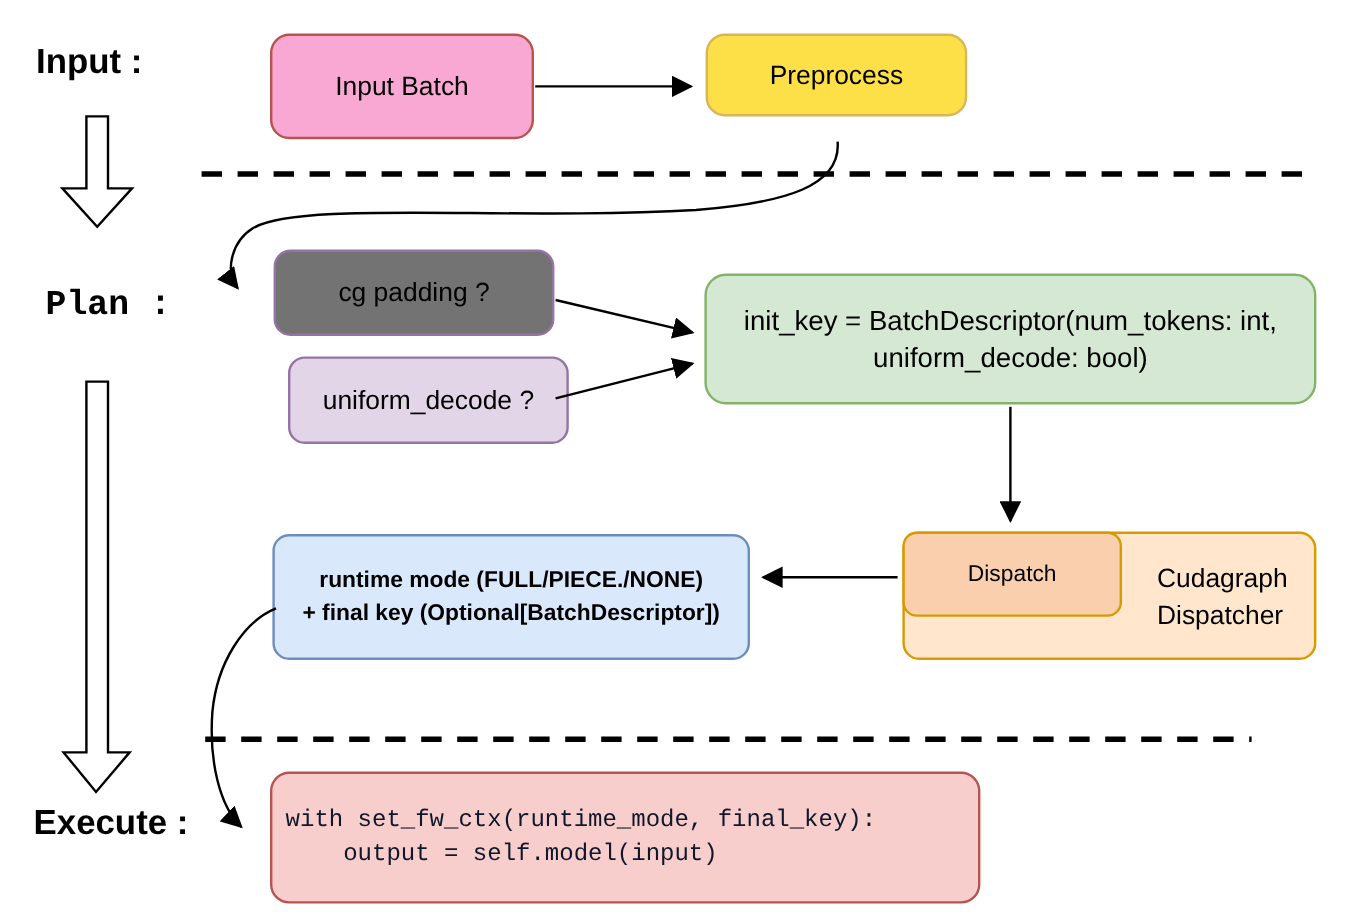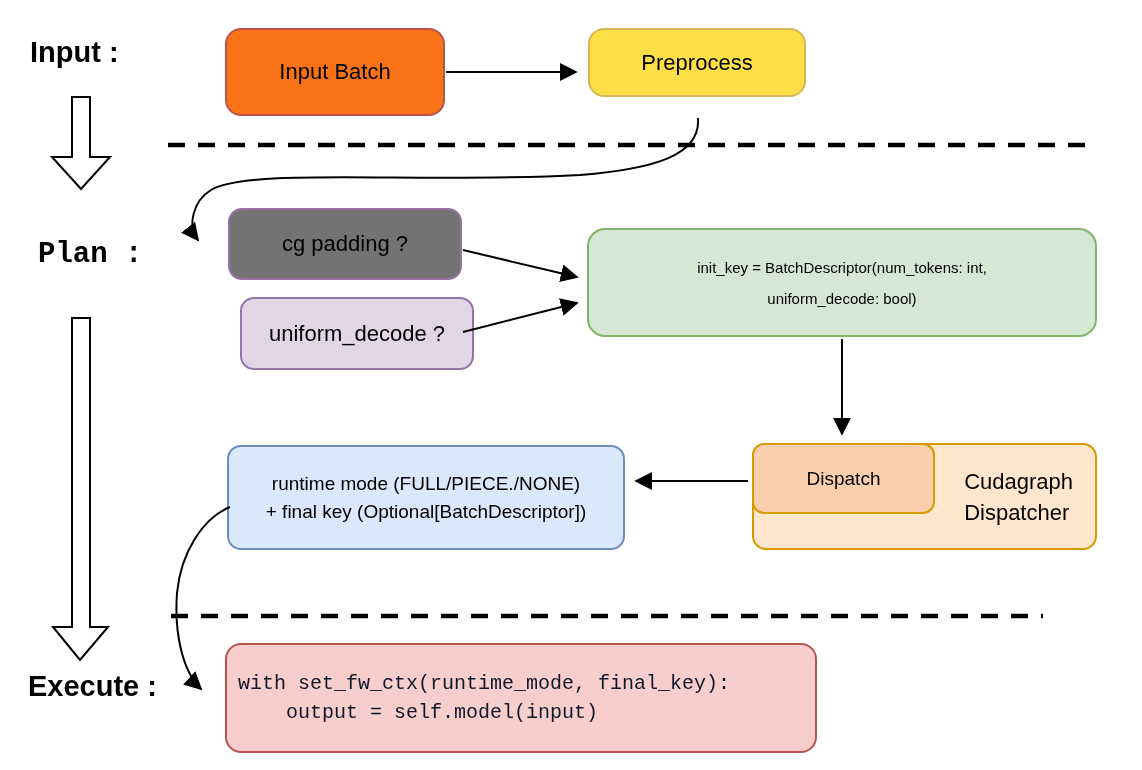--- a/index.html
+++ b/index.html
@@ -32,7 +32,7 @@
   .box-line{white-space:pre;}
   
   .node-input-batch{left:225px;top:28px;width:220px;height:88px;border-radius:16px;
-    background:#f97316;border-color:#b85450;font-size:22px;}
+    background:#f9a8d4;border-color:#b85450;font-size:22px;}
   .node-preprocess{left:588px;top:28px;width:218px;height:69px;border-radius:16px;
     background:#fde047;border-color:#d6b656;font-size:22px;text-align:right;}
   .node-cg-padding{left:228px;top:208px;width:234px;height:72px;border-radius:14px;

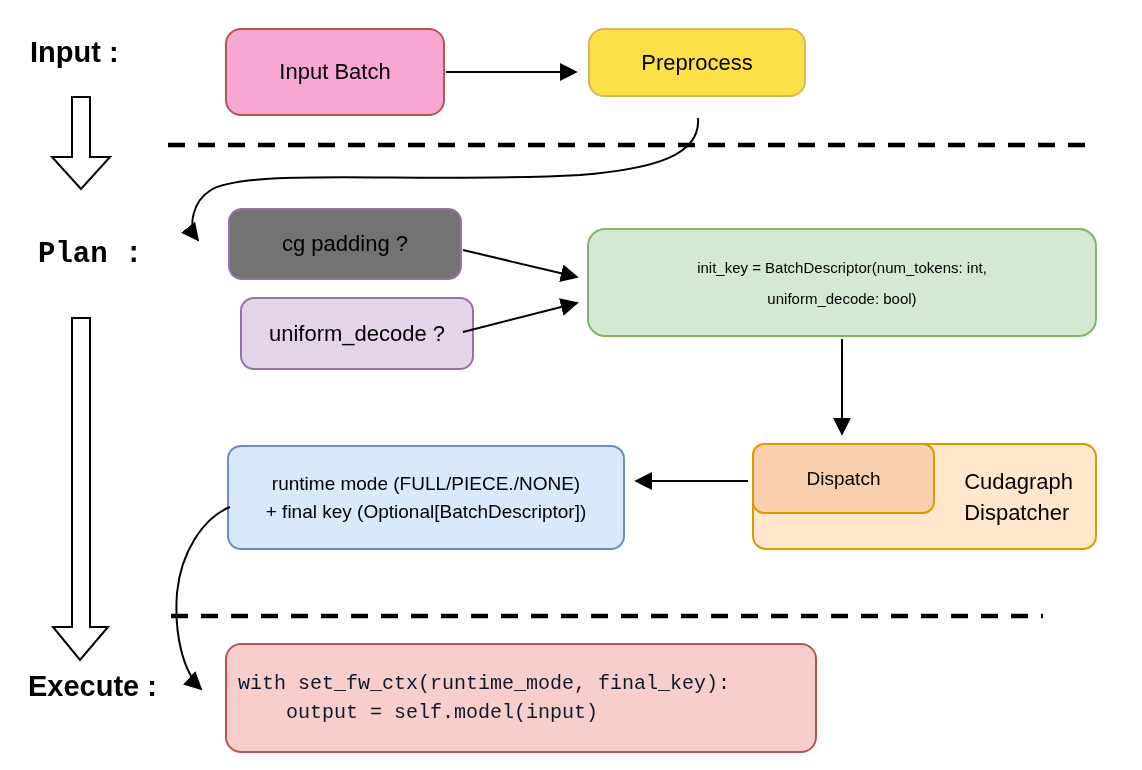--- a/index.html
+++ b/index.html
@@ -40,7 +40,7 @@
   .node-uniform-decode{left:228px;top:297px;width:234px;height:73px;border-radius:14px;
     background:#e1d5e7;border-color:#9673a6;font-size:22px;margin-left:12px;}
   .node-init-key{left:587px;top:228px;width:510px;height:109px;border-radius:18px;
-    background:#d5e8d4;border-color:#82b366;font-size:15px;line-height:31px;}
+    background:#d5e8d4;border-color:#82b366;font-size:23px;line-height:31px;}
   .node-cudagraph{left:752px;top:443px;width:345px;height:107px;border-radius:14px;
     background:#ffe6cc;border-color:#d79b00;font-size:22px;}
   .cudagraph-text{

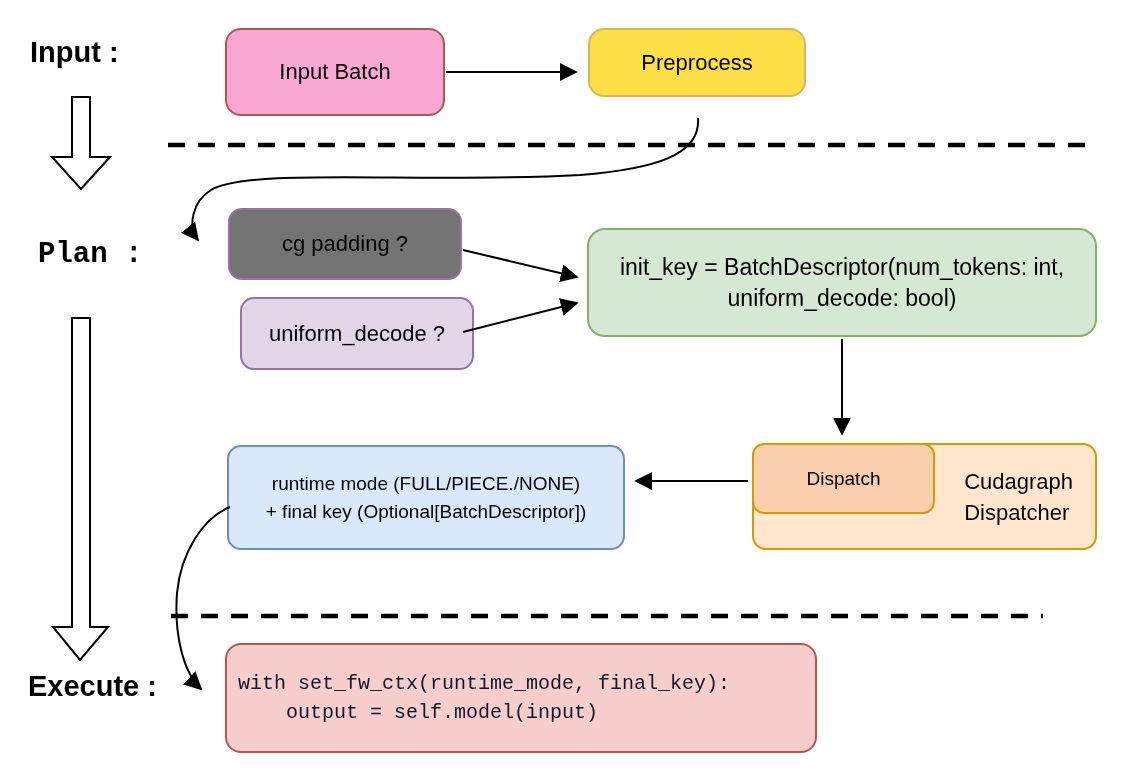--- a/index.html
+++ b/index.html
@@ -50,7 +50,7 @@
   .node-dispatch{left:752px;top:443px;width:183px;height:71px;border-radius:12px;
     background:#f9cfad;border-color:#d79b00;font-size:19px;z-index:2;justify-content:center;}
   .node-runtime{left:227px;top:445px;width:398px;height:105px;border-radius:14px;
-    background:#dae8fc;border-color:#6c8ebf;font-size:19px;line-height:28px;}
+    background:#dae8fc;border-color:#6c8ebf;font-size:19px;line-height:28px;font-weight:bold;}
   .node-code{left:225px;top:643px;width:592px;height:110px;border-radius:16px;
     background:#f8cecc;border-color:#b85450;
     font-family:"Liberation Mono", monospace;

